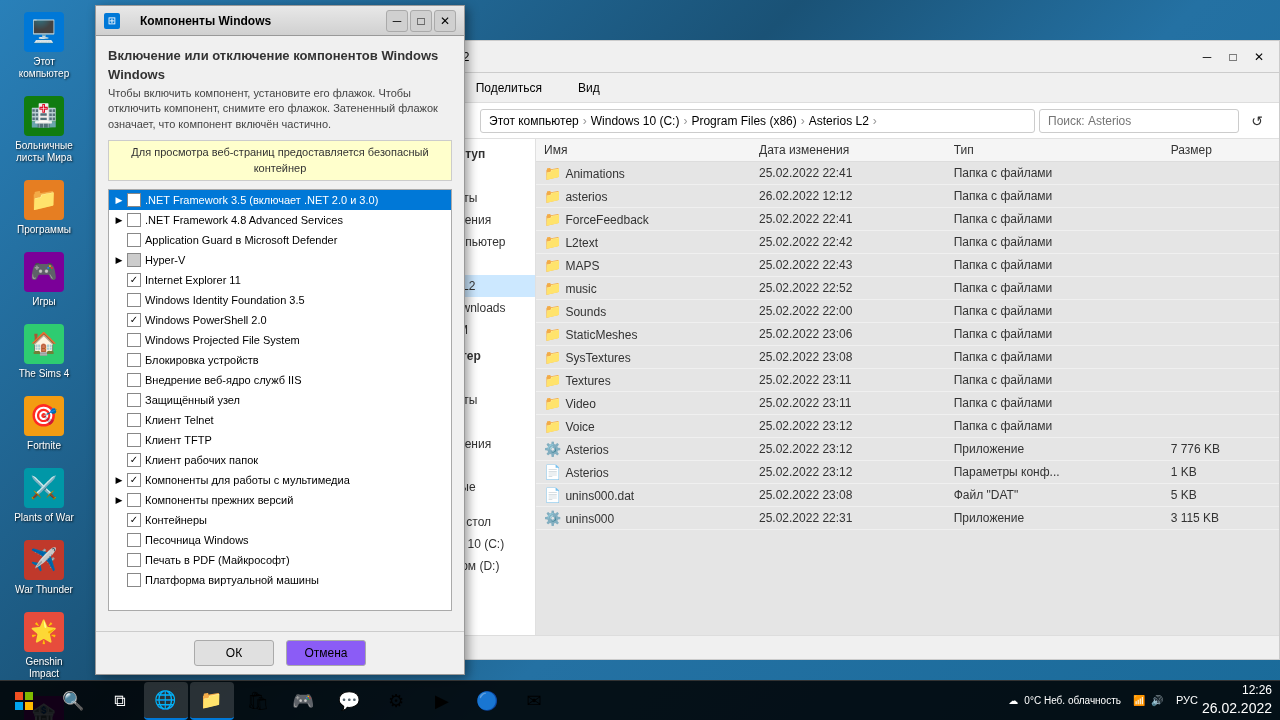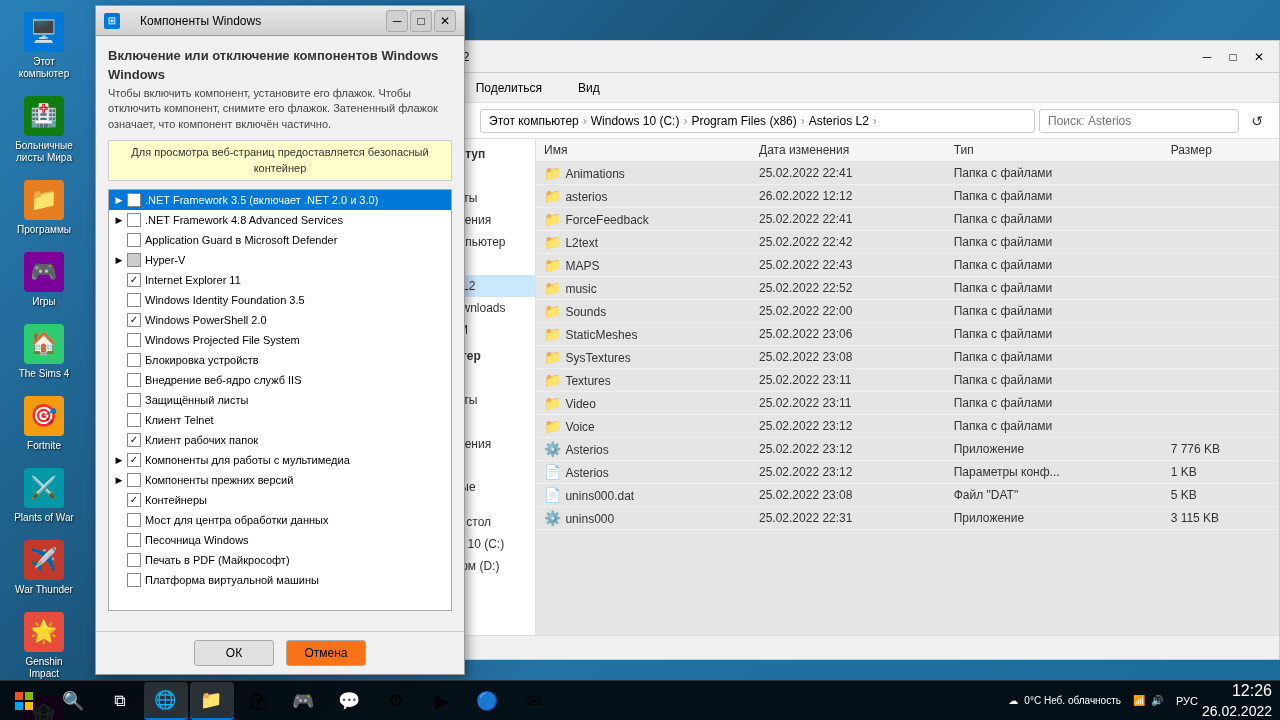--- a/index.html
+++ b/index.html
@@ -370,7 +370,7 @@
     .dialog-title-text {
       flex: 1;
       font-size: 12px;
-      font-weight: normal;
+      font-weight: bold;
       padding-left: 12px;
     }
 

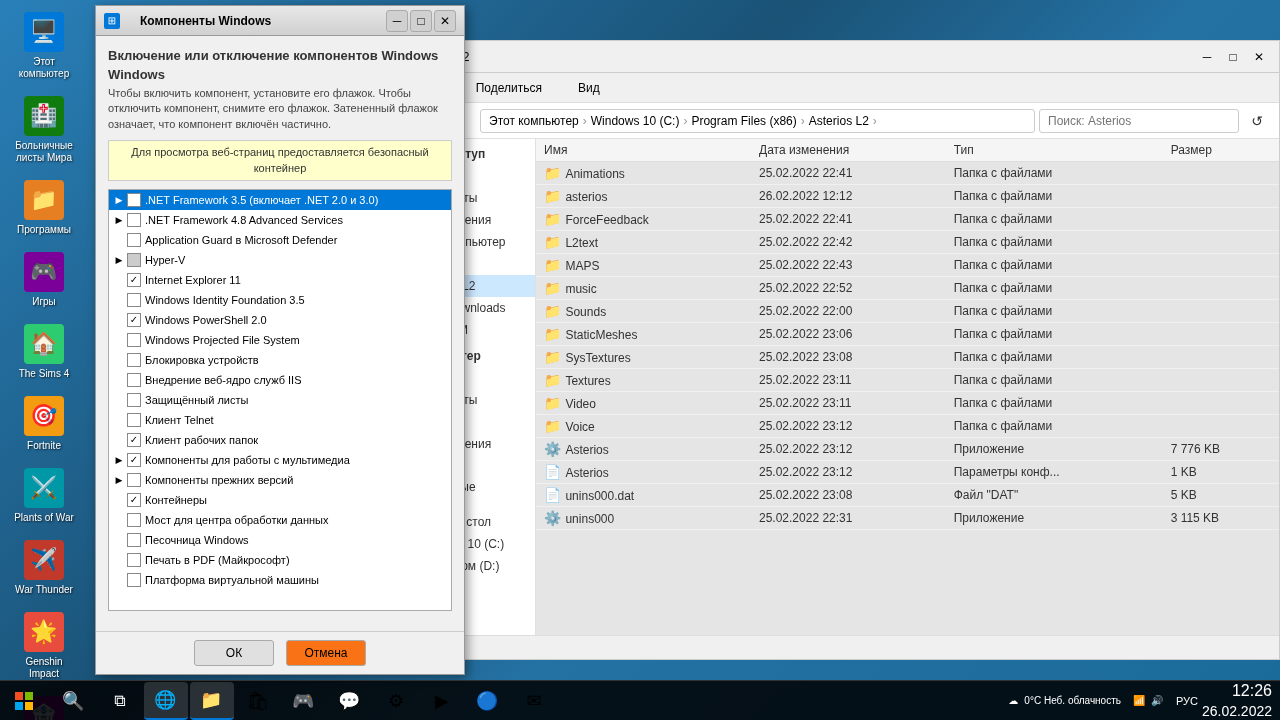--- a/index.html
+++ b/index.html
@@ -623,7 +623,7 @@
         <div class="comp-item">
           <span class="comp-expand"></span>
           <span class="comp-checkbox"></span>
-          <span class="comp-label">Защищённый листы</span>
+          <span class="comp-label">Защищённый узел</span>
         </div>
         <div class="comp-item">
           <span class="comp-expand"></span>

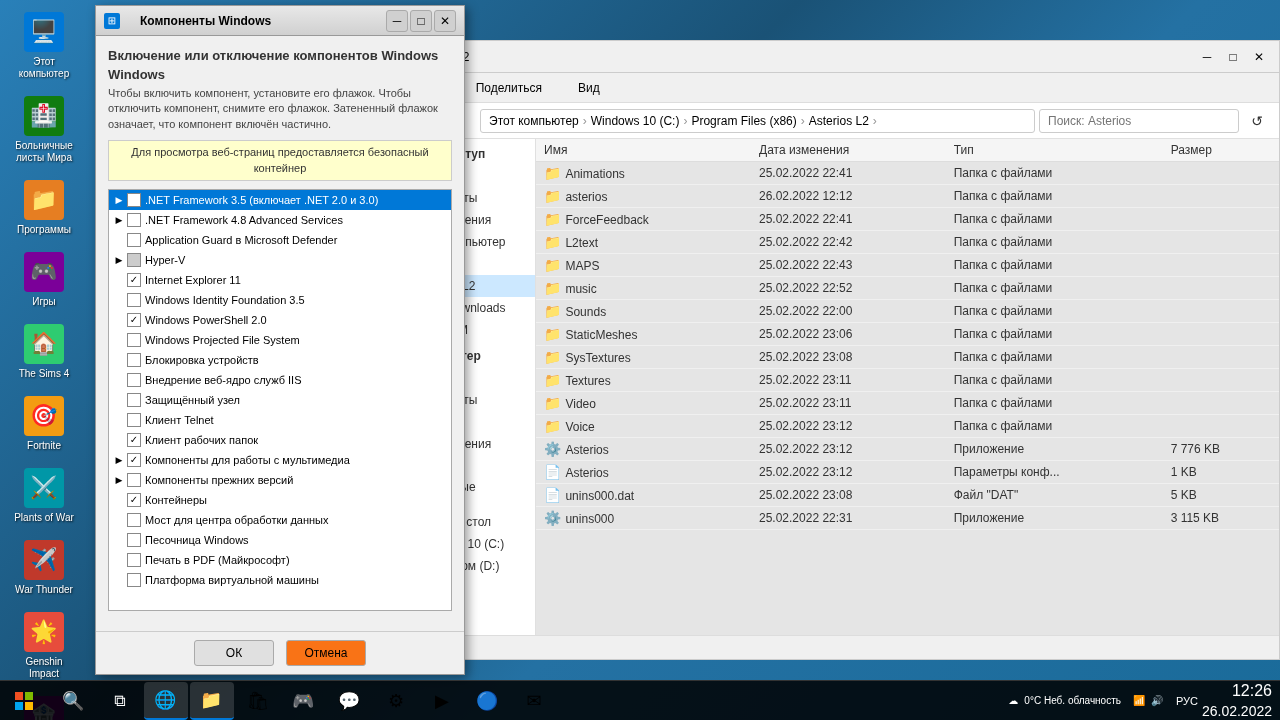--- a/index.html
+++ b/index.html
@@ -629,6 +629,11 @@
           <span class="comp-expand"></span>
           <span class="comp-checkbox"></span>
           <span class="comp-label">Клиент Telnet</span>
+        </div>
+        <div class="comp-item">
+          <span class="comp-expand"></span>
+          <span class="comp-checkbox"></span>
+          <span class="comp-label">Клиент TFTP</span>
         </div>
         <div class="comp-item">
           <span class="comp-expand"></span>

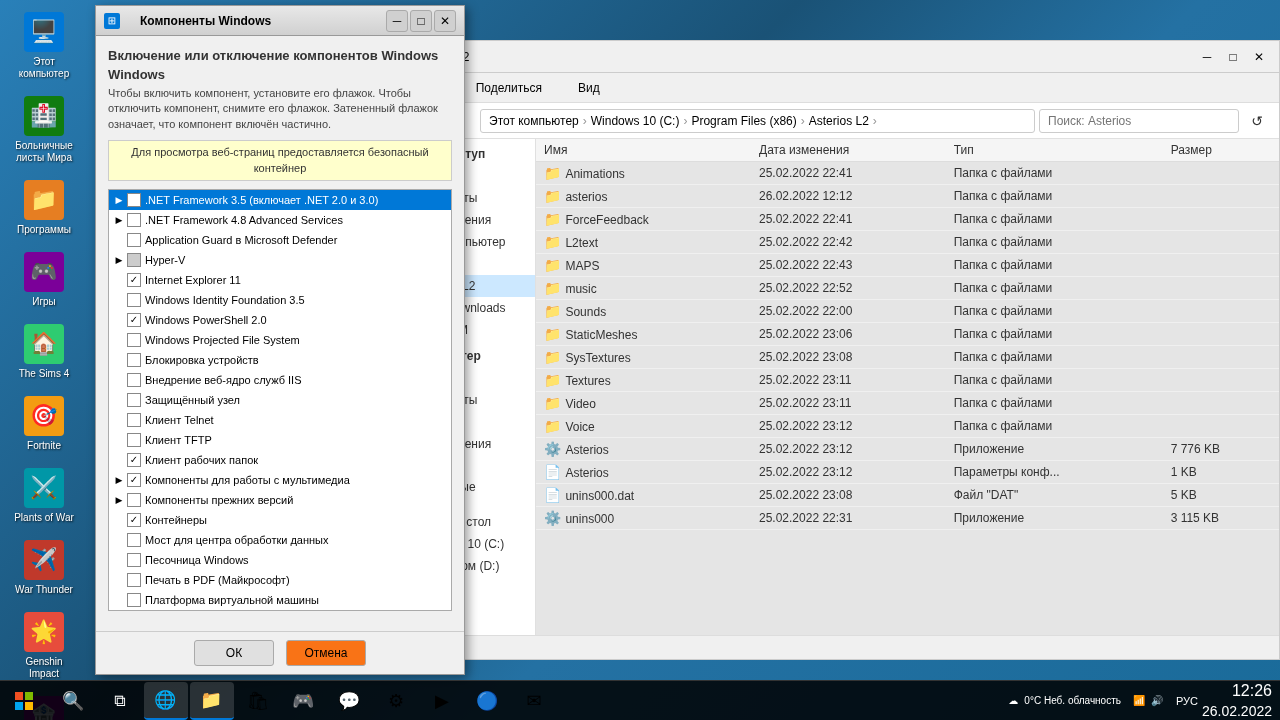--- a/index.html
+++ b/index.html
@@ -654,11 +654,6 @@
           <span class="comp-expand"></span>
           <span class="comp-checkbox checked">✓</span>
           <span class="comp-label">Контейнеры</span>
-        </div>
-        <div class="comp-item">
-          <span class="comp-expand"></span>
-          <span class="comp-checkbox"></span>
-          <span class="comp-label">Мост для центра обработки данных</span>
         </div>
         <div class="comp-item">
           <span class="comp-expand"></span>

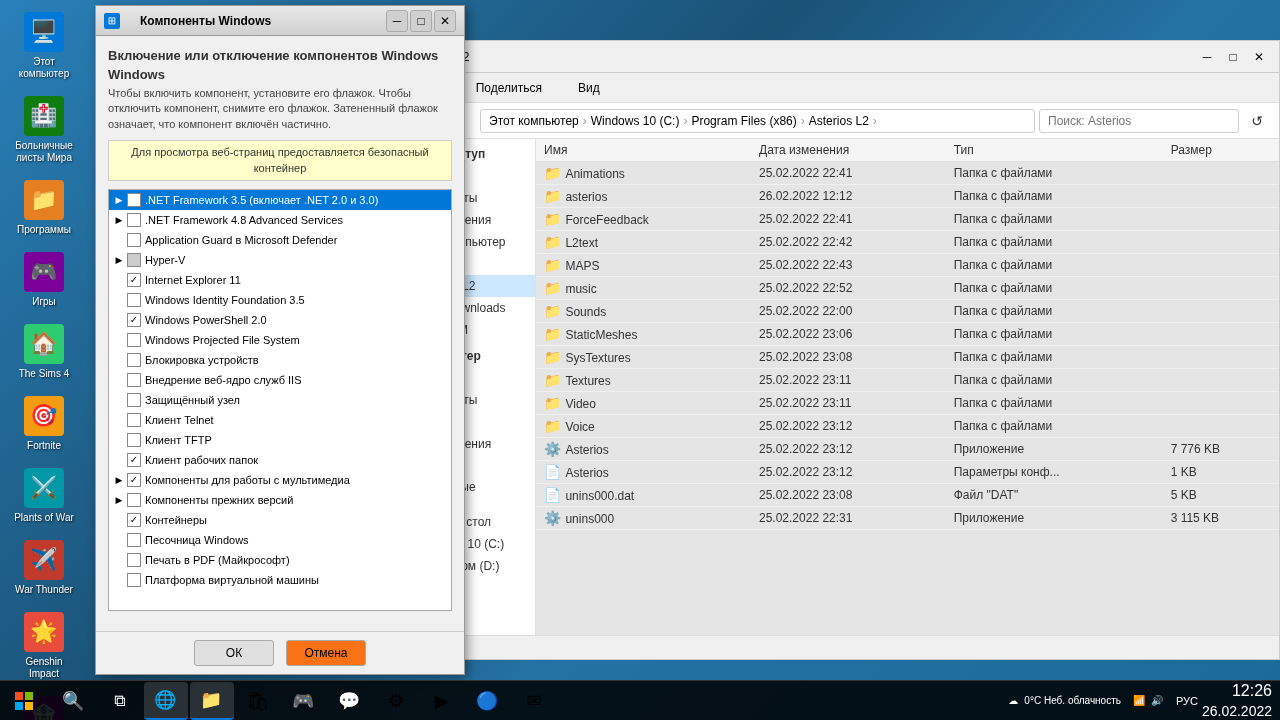--- a/index.html
+++ b/index.html
@@ -483,7 +483,7 @@
     .dialog-btn {
       width: 80px;
       height: 26px;
-      background: #f97316;
+      background: #8b5cf6;
       border: 1px solid #aaa;
       border-radius: 3px;
       cursor: pointer;

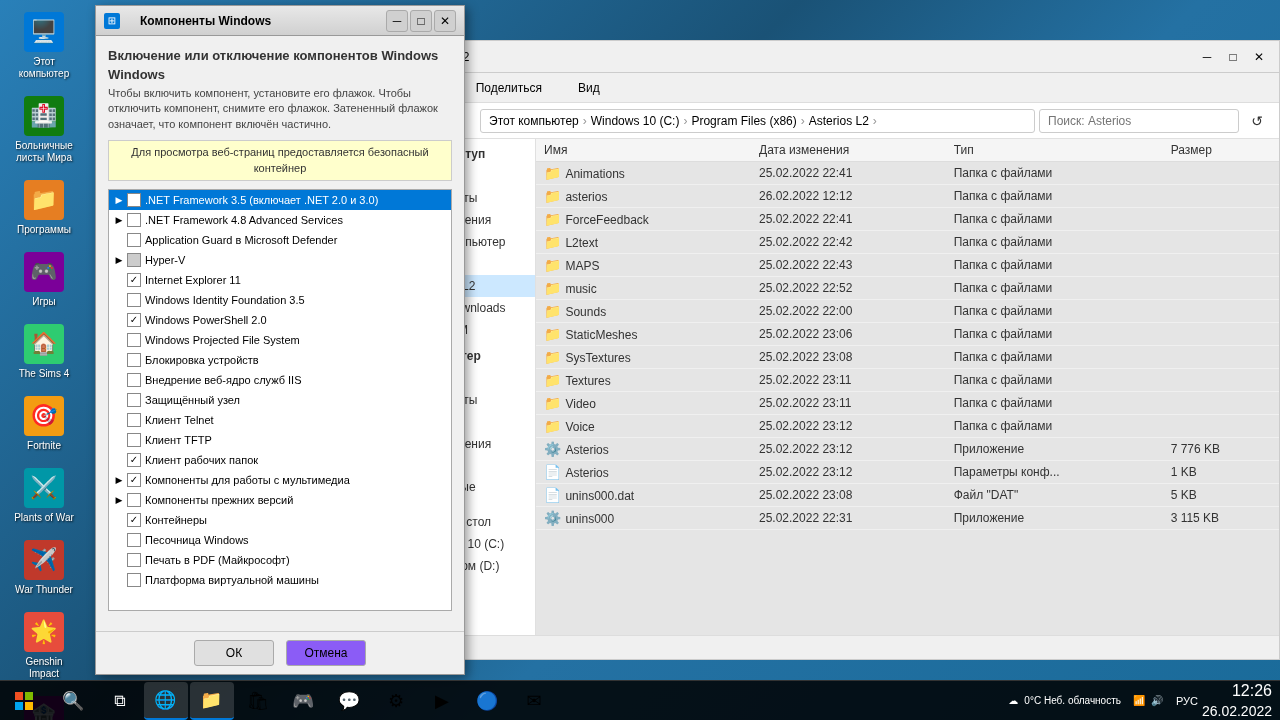--- a/index.html
+++ b/index.html
@@ -967,7 +967,7 @@
       </div>
       <span style="color:white;font-size:11px">РУС</span>
       <div class="taskbar-clock">
-        <div style="color:white;font-size:16px">12:26</div>
+        <div style="color:white;font-size:12px">12:26</div>
         <div style="color:white;font-size:14px">26.02.2022</div>
       </div>
     </div>

